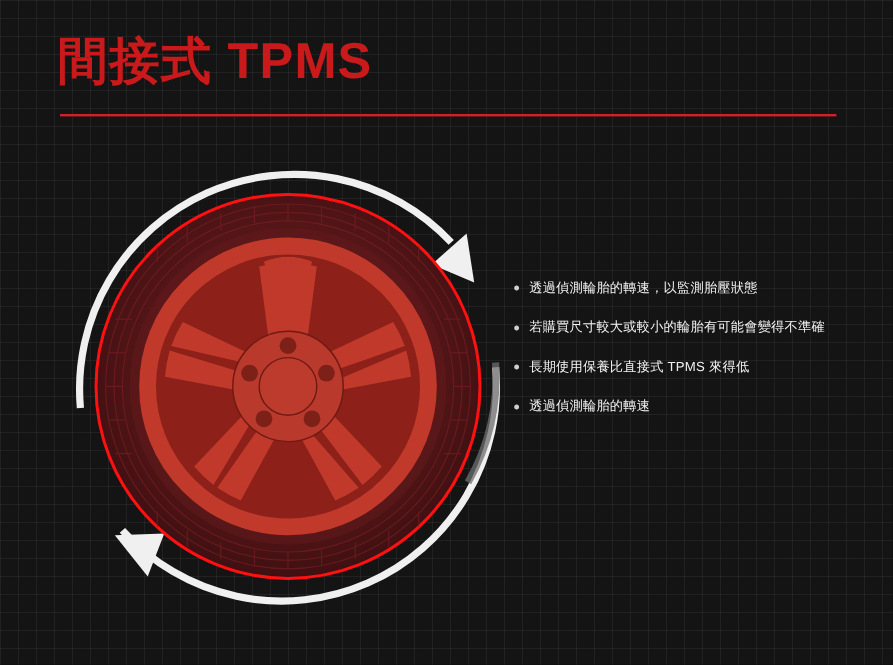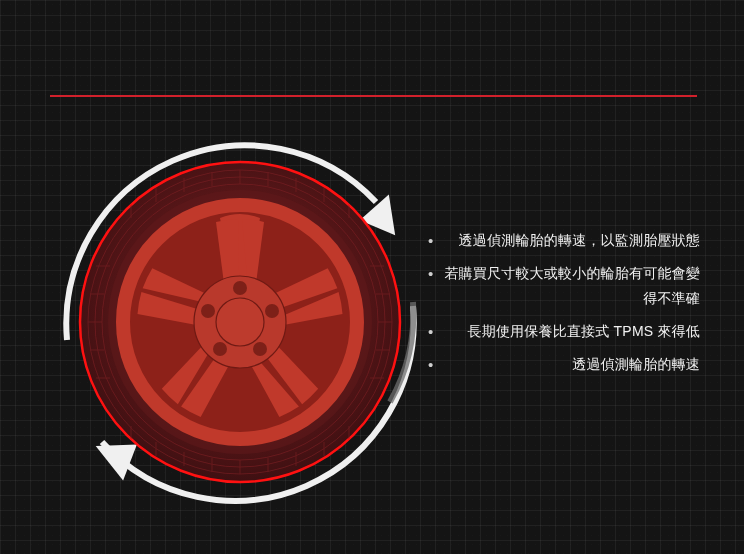--- a/index.html
+++ b/index.html
@@ -99,6 +99,7 @@
 
   <div id="noise"></div>
 
+  <div id="title">間接式 TPMS</div>
   <div id="title-rule"></div>
 
   <div id="wheel">

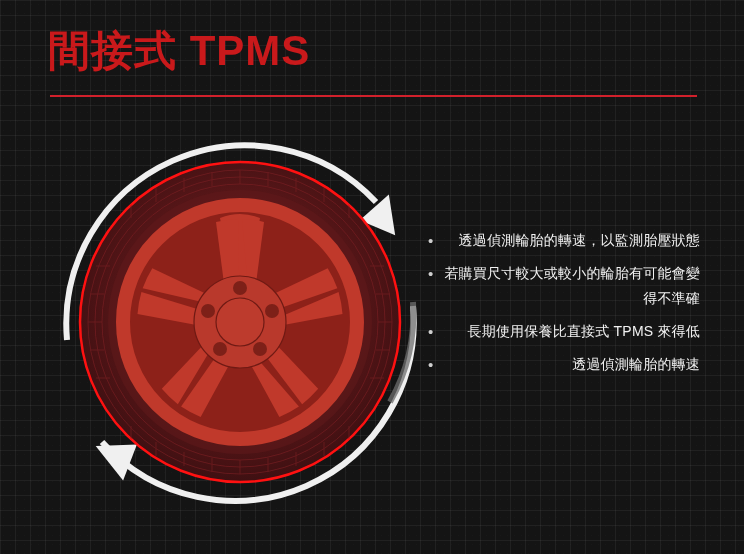--- a/index.html
+++ b/index.html
@@ -75,11 +75,10 @@
   }
   .bullet-text {
     flex: 1 1 auto;
-    font-size: 14px;
+    font-size: 11px;
     line-height: 25px;
     color: #f2f2f2;
     letter-spacing: .2px;
-    text-align: right;
   }
 
   

